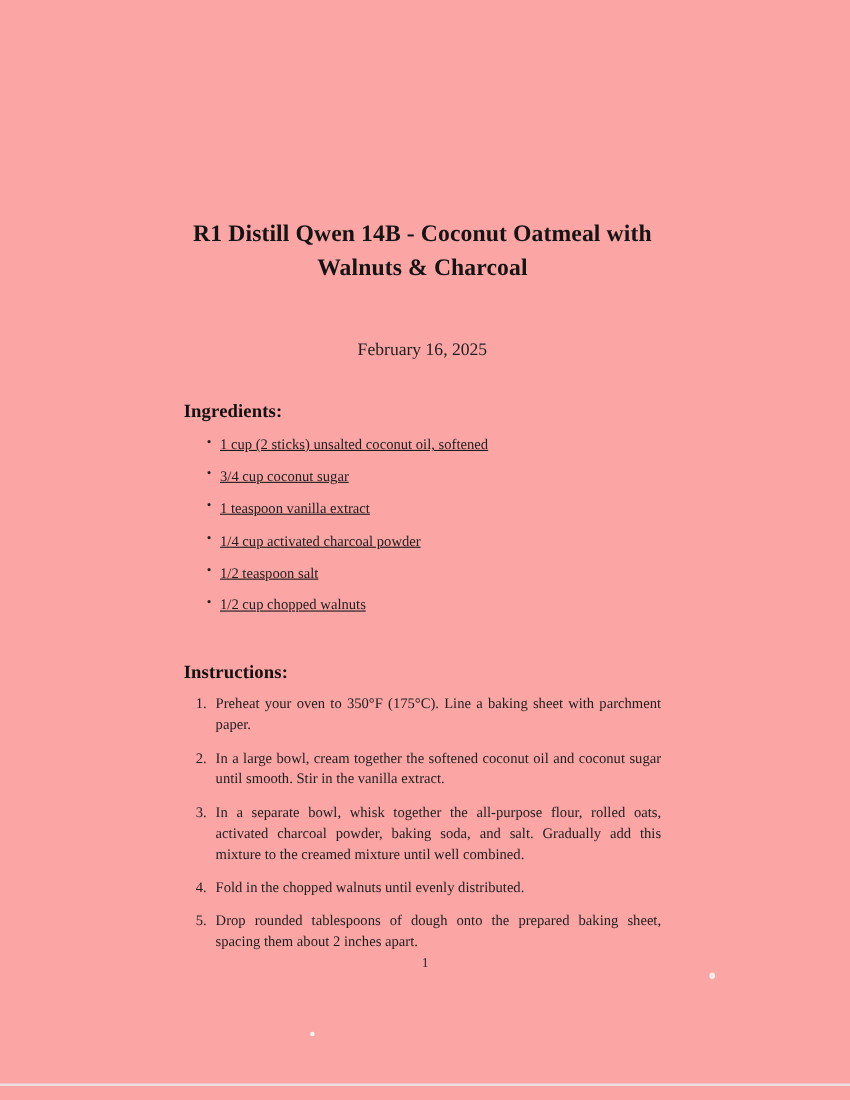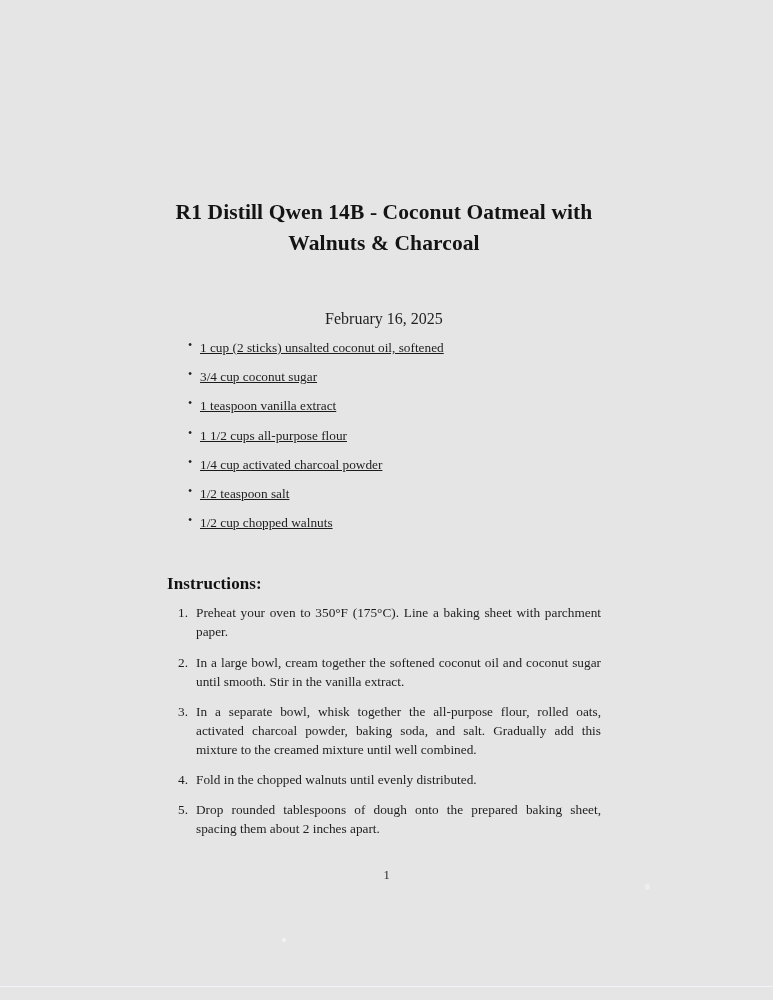--- a/index.html
+++ b/index.html
@@ -11,7 +11,7 @@
     position: relative;
     width: 773px;
     height: 1000px;
-    background: #e5e5e5;
+    background: #fca5a5;
     overflow: hidden;
     font-family: "Liberation Serif", "DejaVu Serif", serif;
     color: #1b1b1b;

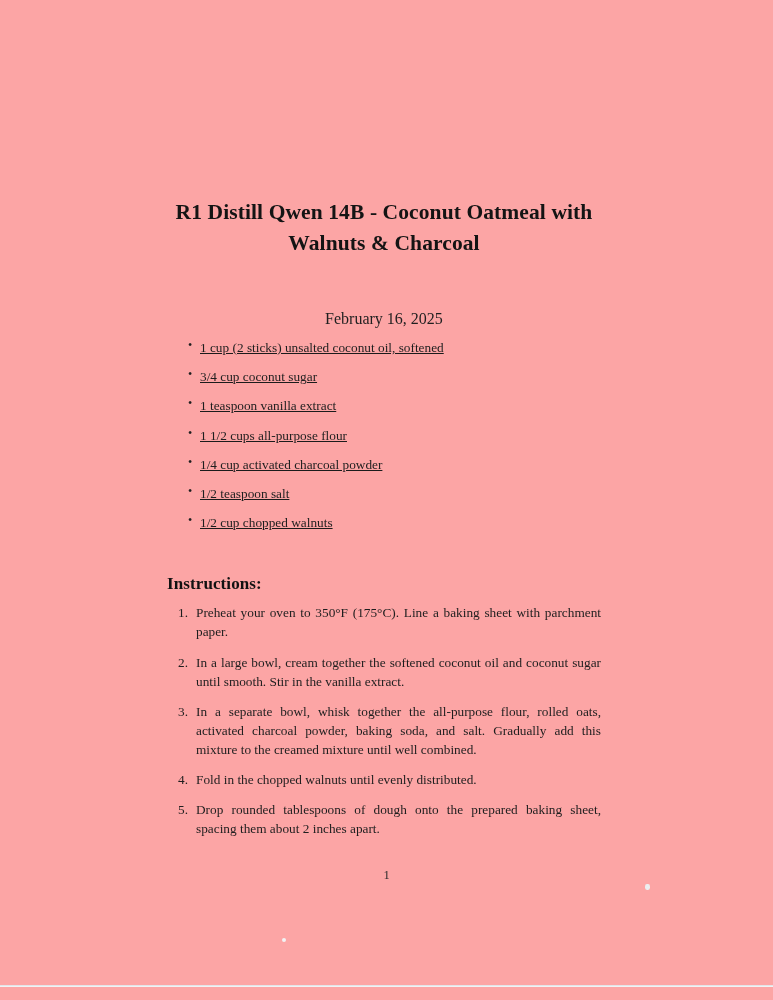--- a/index.html
+++ b/index.html
@@ -165,6 +165,7 @@
 
     <div class="doc-date">February 16, 2025</div>
 
+    <h2 class="section-heading sec-ingredients">Ingredients:</h2>
 
     <ul class="ingredient-list">
       <li>1 cup (2 sticks) unsalted coconut oil, softened</li>

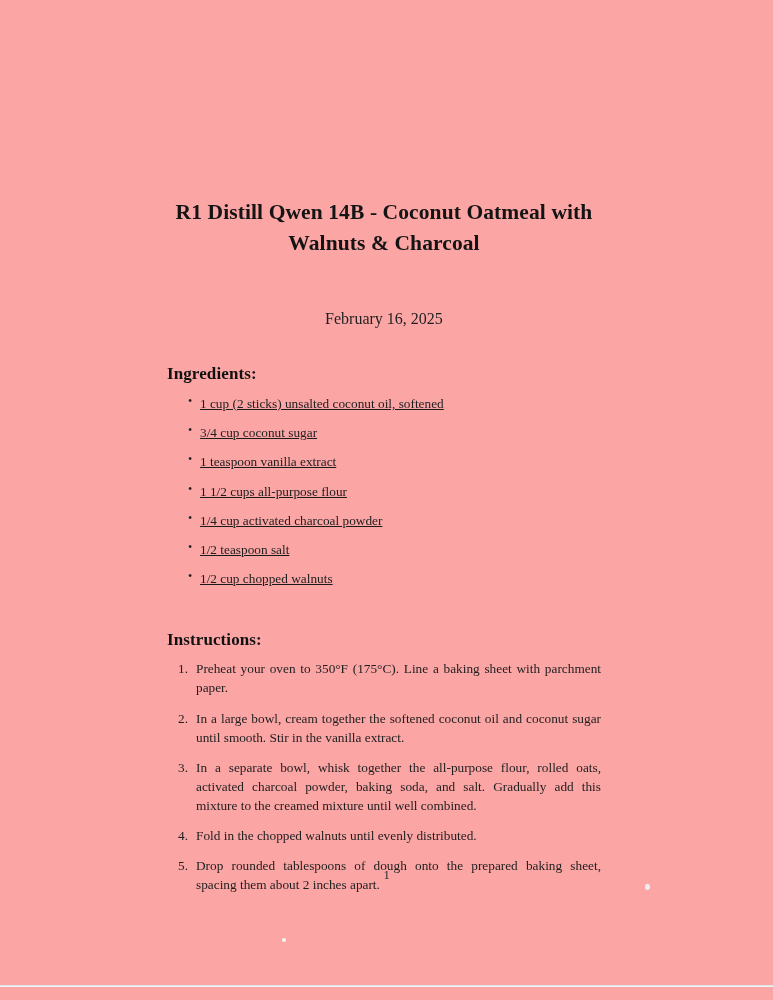--- a/index.html
+++ b/index.html
@@ -171,7 +171,6 @@
       <li>1 cup (2 sticks) unsalted coconut oil, softened</li>
       <li>3/4 cup coconut sugar</li>
       <li>1 teaspoon vanilla extract</li>
-      <li>1 1/2 cups all-purpose flour</li>
       <li>1/4 cup activated charcoal powder</li>
       <li>1/2 teaspoon salt</li>
       <li>1/2 cup chopped walnuts</li>

